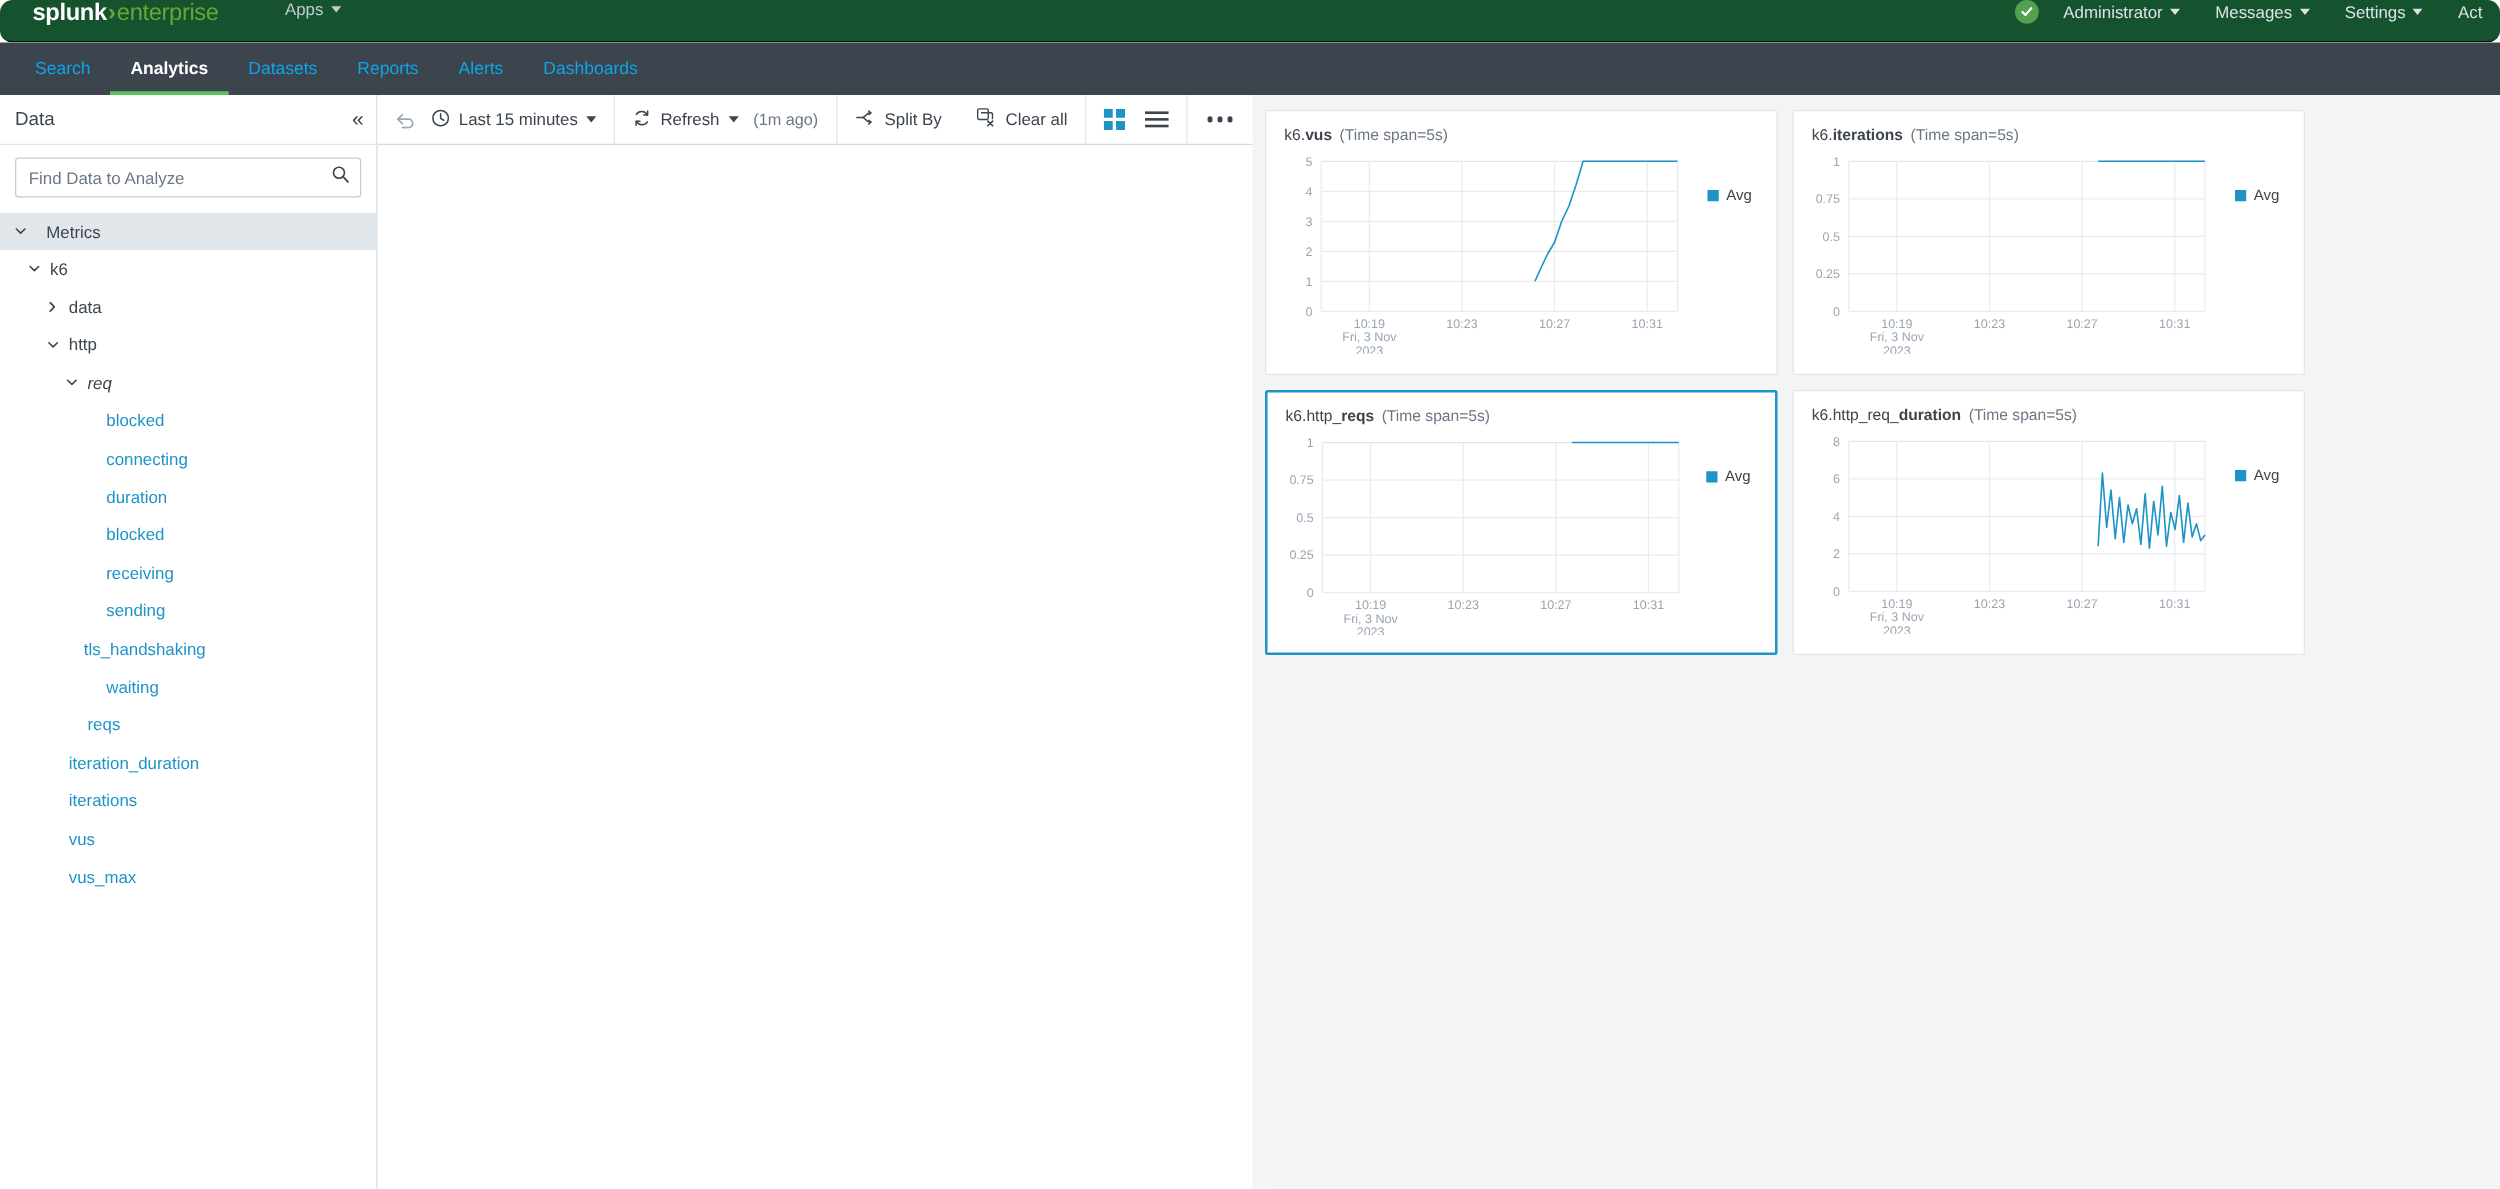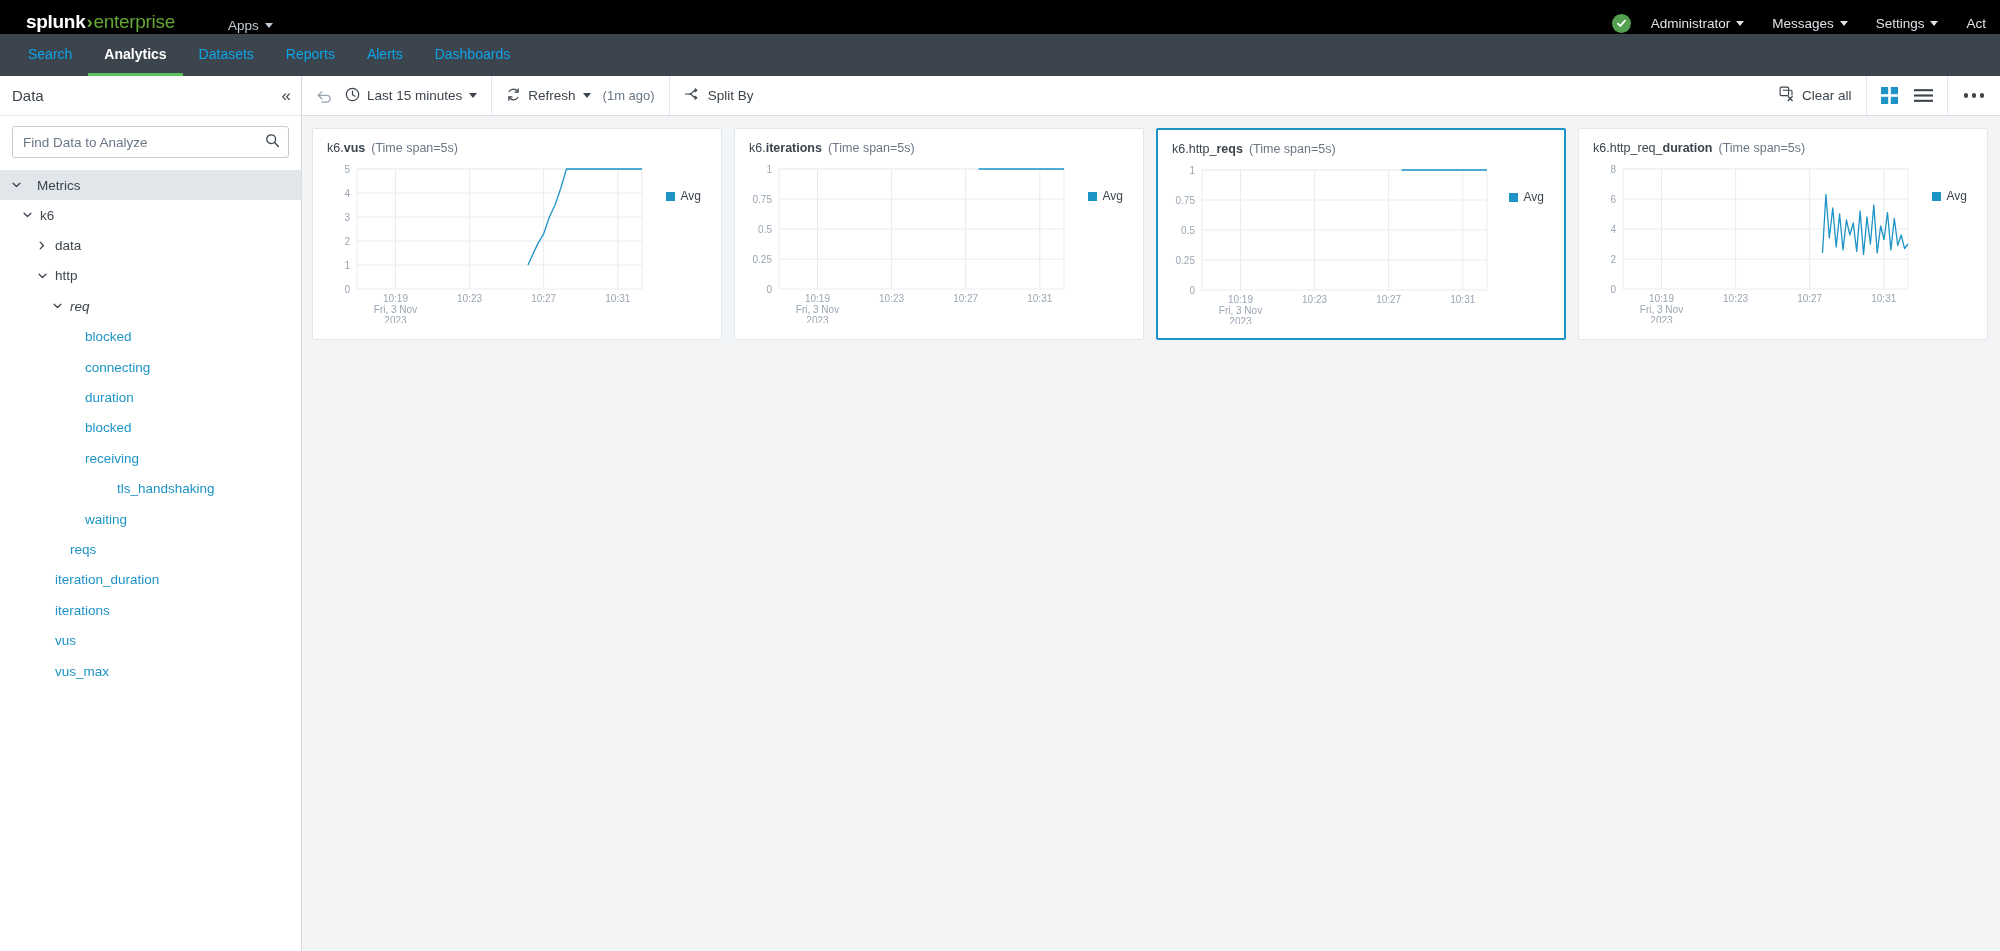--- a/index.html
+++ b/index.html
@@ -12,10 +12,11 @@
 
   
   .app-header {
-    height: 34px; background: #000000;
-    display: flex; align-items: flex-end;
+    height: 34px; background: #14532d;
+    display: flex; align-items: flex-start;
     position: relative;
     border-bottom: 1px solid #000;
+    border-radius: 10px;
   }
   .logo { margin-left: 26px; display: flex; align-items: baseline; font-size: 19px; font-weight: bold; letter-spacing: -0.3px; }
   .logo .lg-splunk { color: #ffffff; }

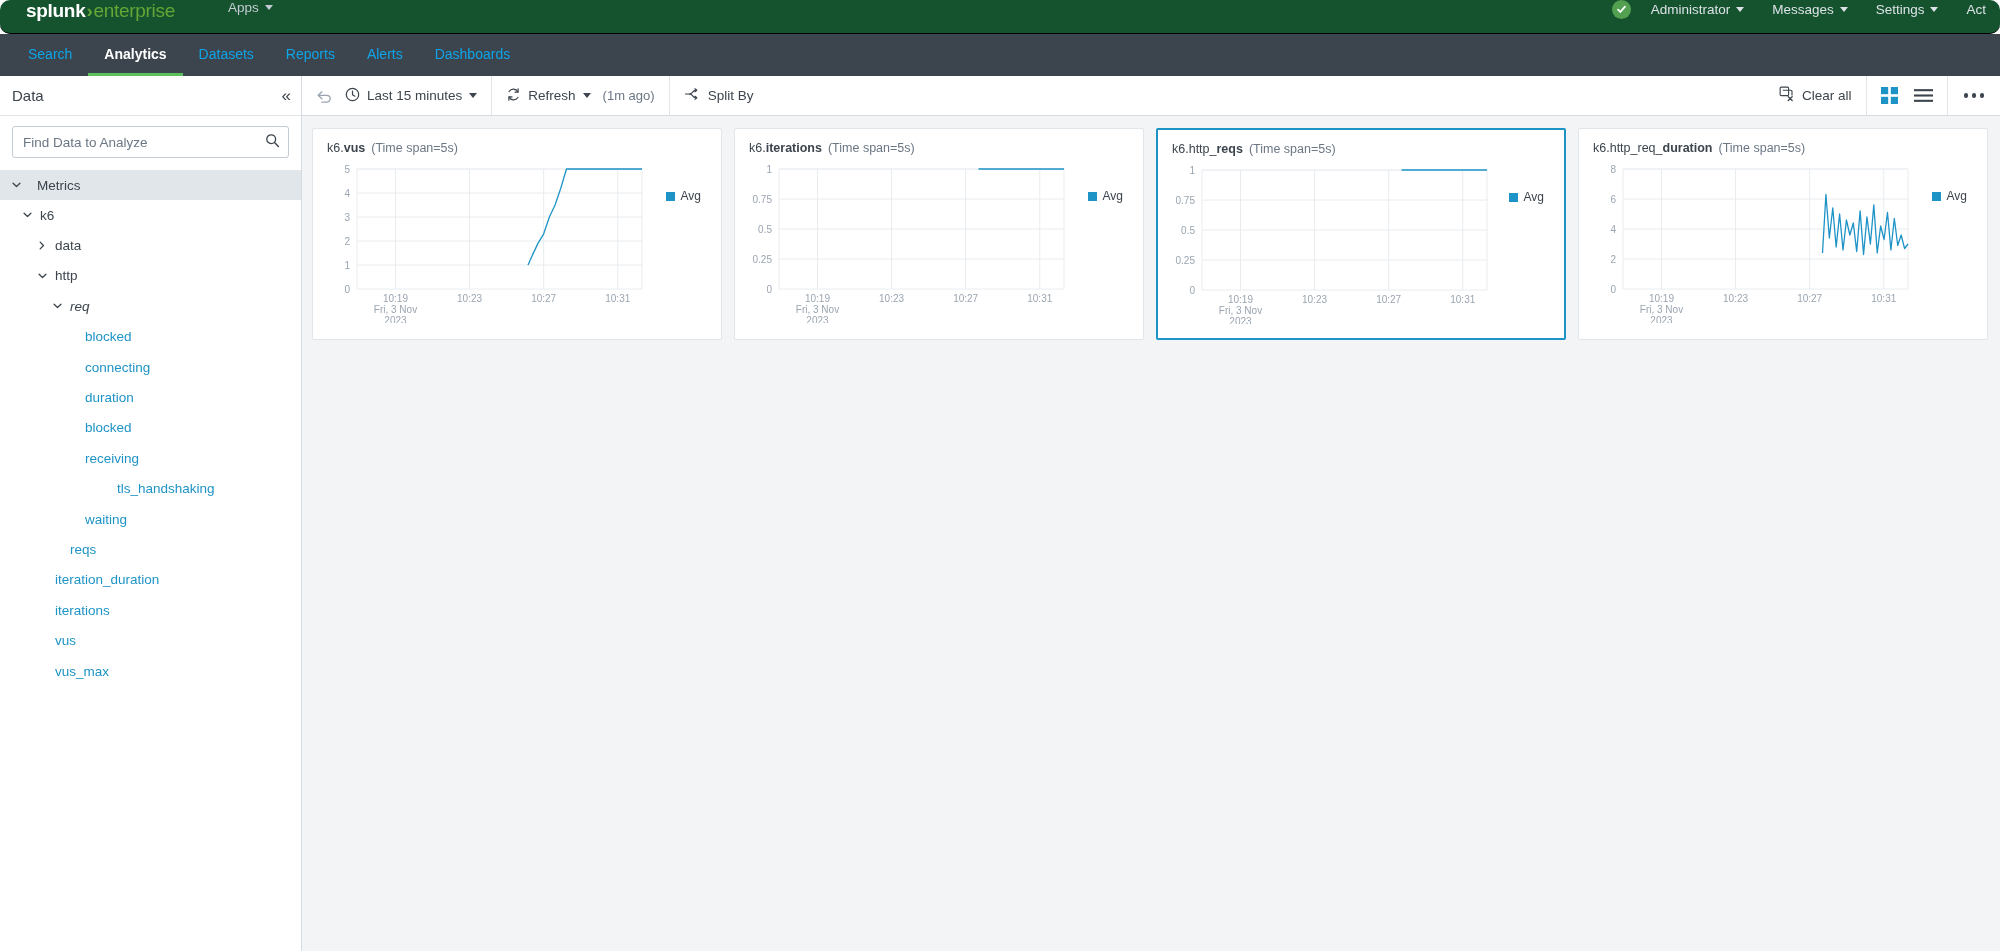--- a/index.html
+++ b/index.html
@@ -93,7 +93,7 @@
   .chev.down svg, .chev.right svg { display: block; margin: 0 auto; }
 
   
-  .main { flex: 1; display: flex; flex-direction: column; min-width: 0; }
+  .main { flex: 1; display: flex; flex-direction: row; min-width: 0; }
   .toolbar {
     height: 40px; background: #fff; border-bottom: 1px solid #d5dbe0;
     display: flex; align-items: stretch; flex: none;

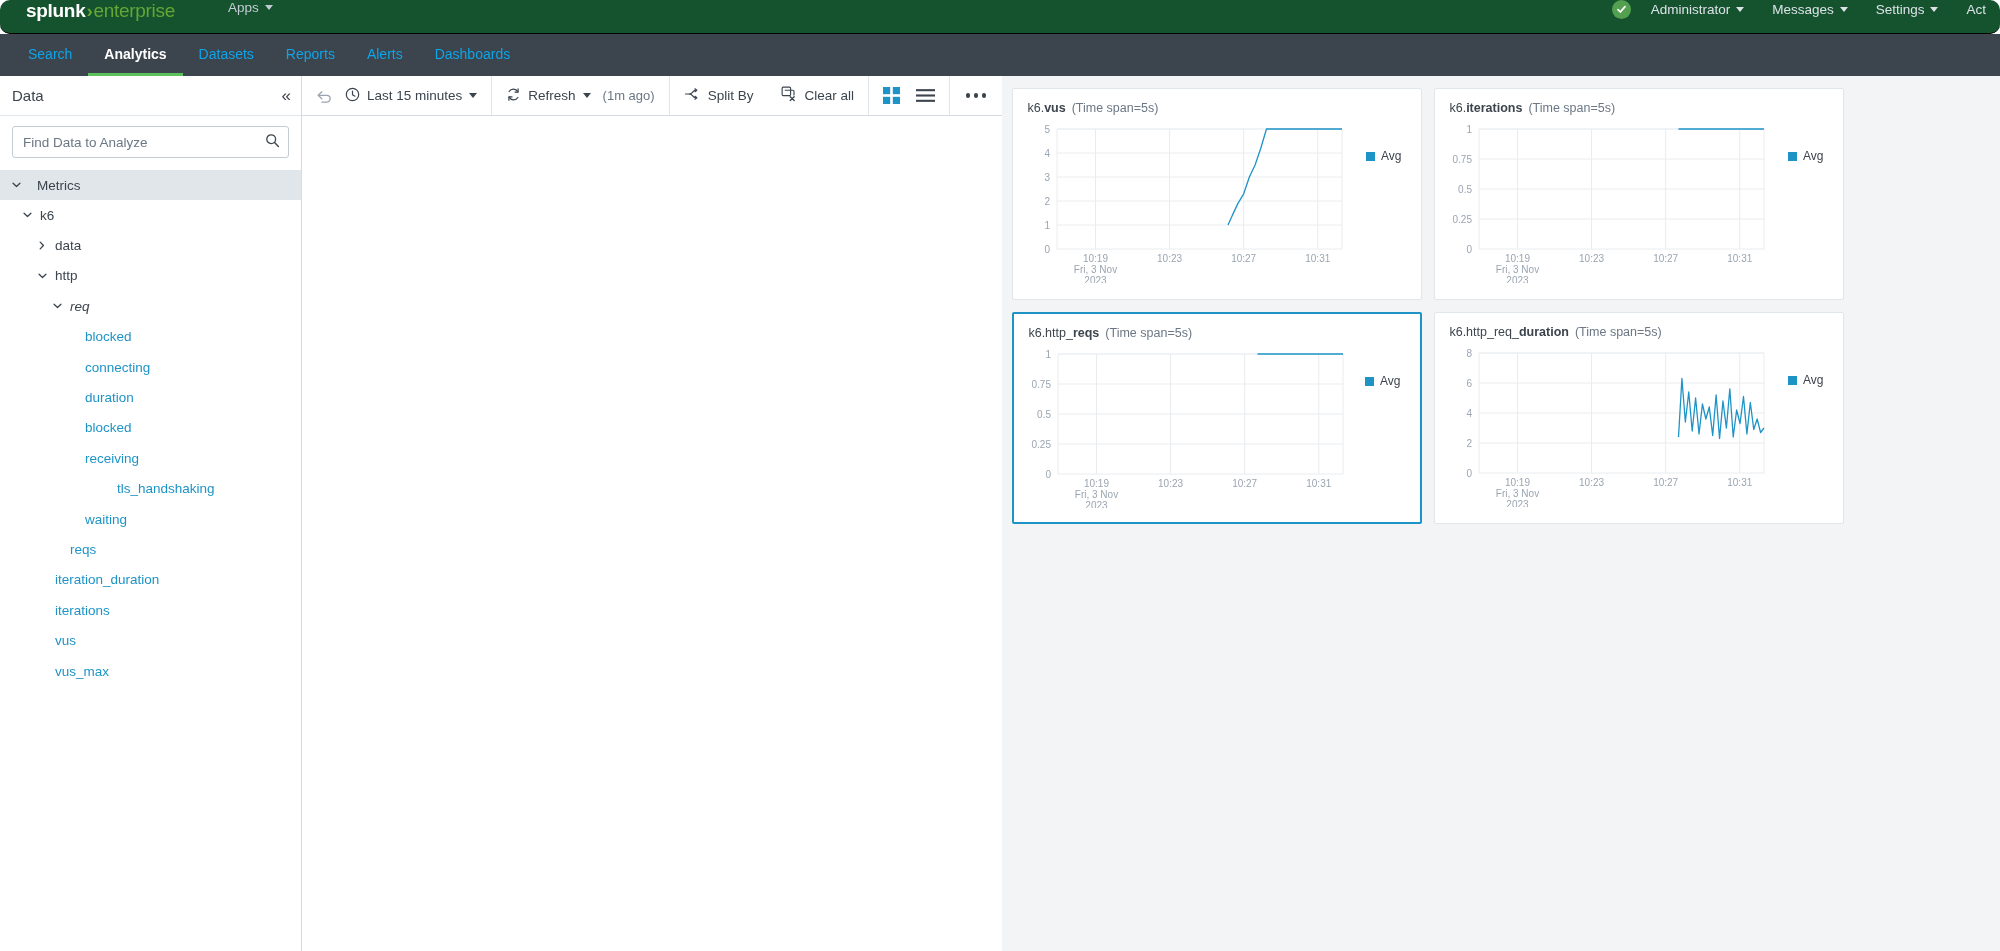--- a/index.html
+++ b/index.html
@@ -262,6 +262,10 @@
           <div class="tree-row" style="padding-left: 66px;">
             <span class="chev none"></span>
             <span class="lnk">receiving</span>
+          </div>
+          <div class="tree-row" style="padding-left: 66px;">
+            <span class="chev none"></span>
+            <span class="lnk">sending</span>
           </div>
           <div class="tree-row" style="padding-left: 98px;">
             <span class="chev none"></span>

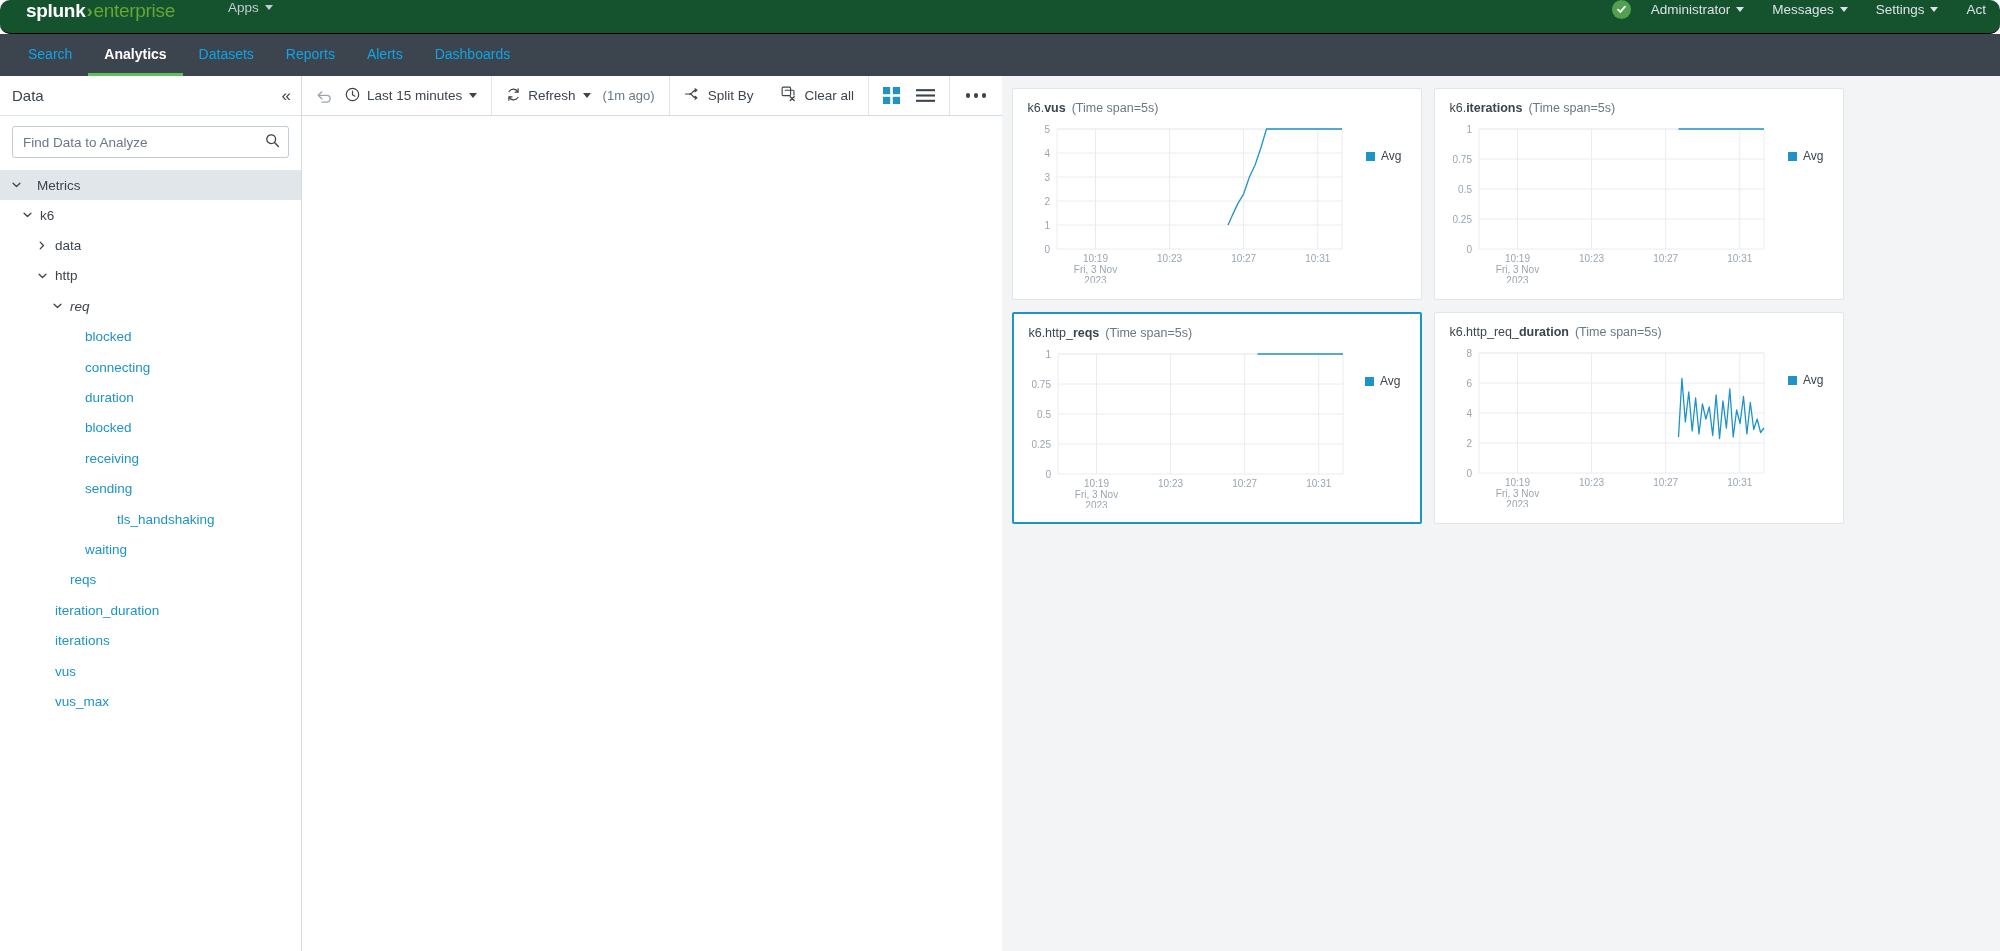--- a/index.html
+++ b/index.html
@@ -267,7 +267,7 @@
             <span class="chev none"></span>
             <span class="lnk">sending</span>
           </div>
-          <div class="tree-row" style="padding-left: 98px;">
+          <div class="tree-row" style="padding-left: 48px;">
             <span class="chev none"></span>
             <span class="lnk">tls_handshaking</span>
           </div>

